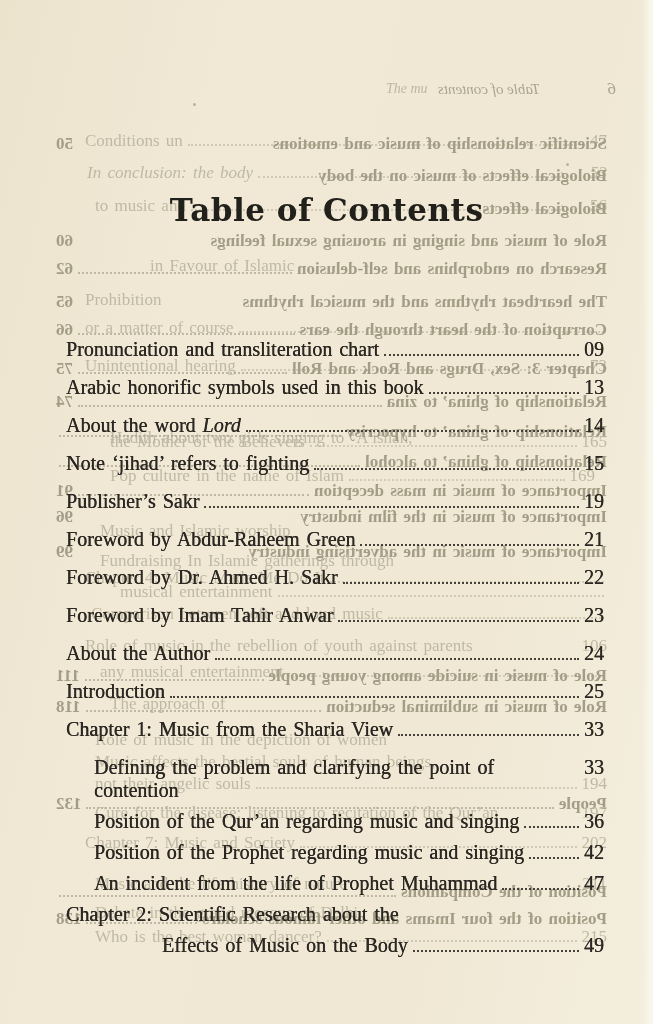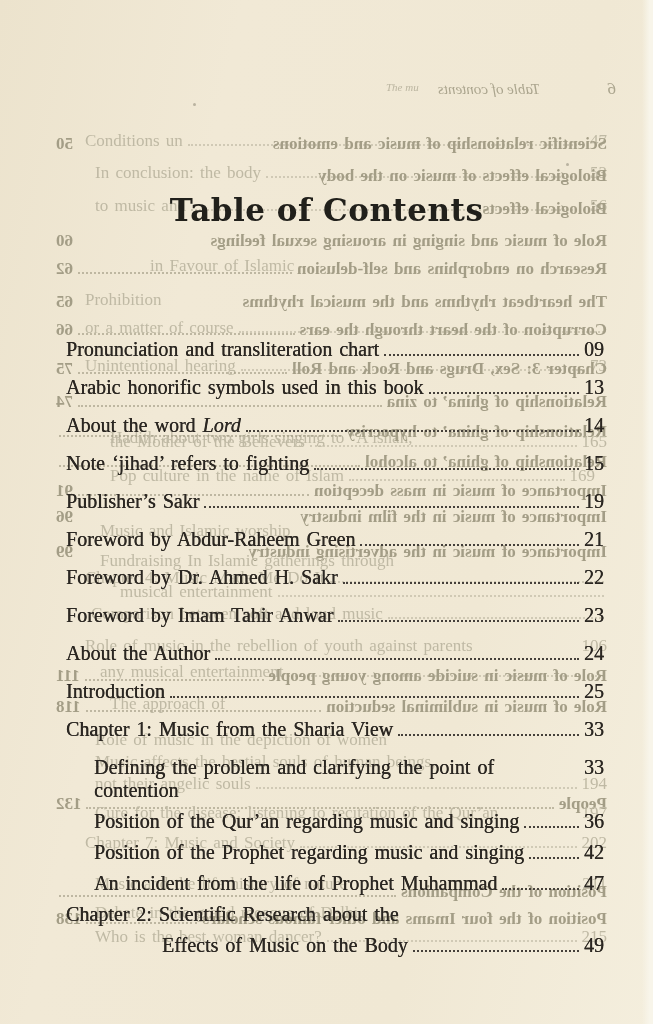--- a/index.html
+++ b/index.html
@@ -37,7 +37,7 @@
   .ghost .gspacer{flex:1}
   .ghost .gnum{margin-left:2px}
   .ghost-header-frag{position:absolute;top:81px;left:386px;z-index:1;
-    font-style:italic;font-size:11px;color:#bcb6a1;}
+    font-style:italic;font-size:14px;color:#bcb6a1;}
   .ghost-header-mir{position:absolute;top:79px;left:438px;width:178px;z-index:1;
     transform:scaleX(-1);display:flex;justify-content:space-between;align-items:baseline;
     font-style:italic;font-size:15px;color:#aba58e;}

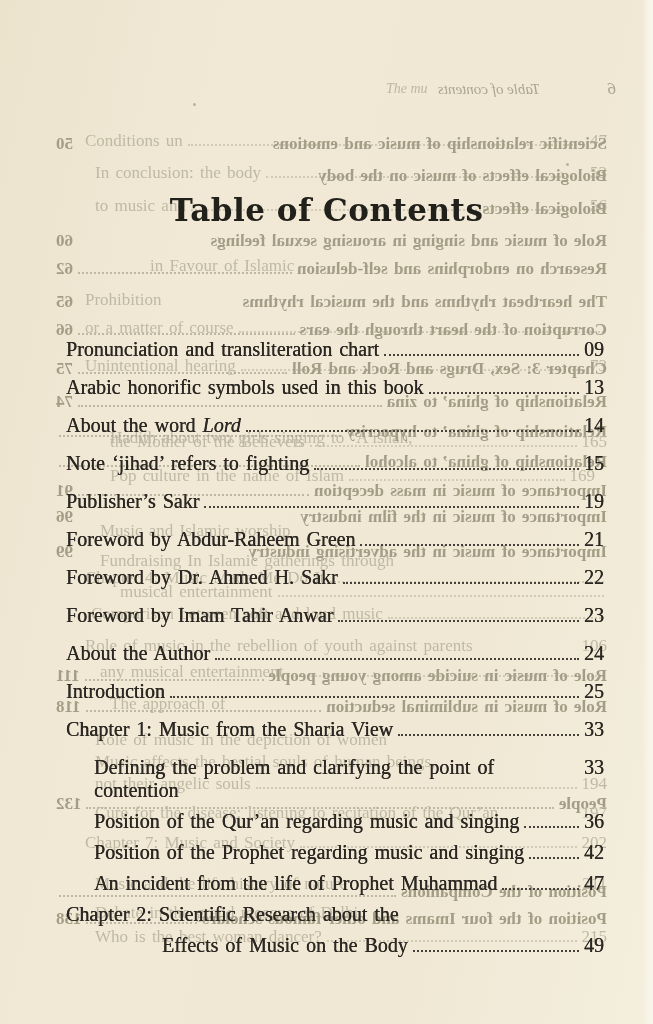--- a/index.html
+++ b/index.html
@@ -64,7 +64,7 @@
         <span class="gspacer"></span>
         <span class="gnum">50</span>
       </div>
-      <div class="ghost rd" style="top: 163px; left: 95px; right: 46px;">
+      <div class="ghost rd" style="top: 163px; left: 87px; right: 46px; font-style: italic;">
         <span>In conclusion: the body</span>
         <span class="gleader"></span>
         <span class="gnum">53</span>

